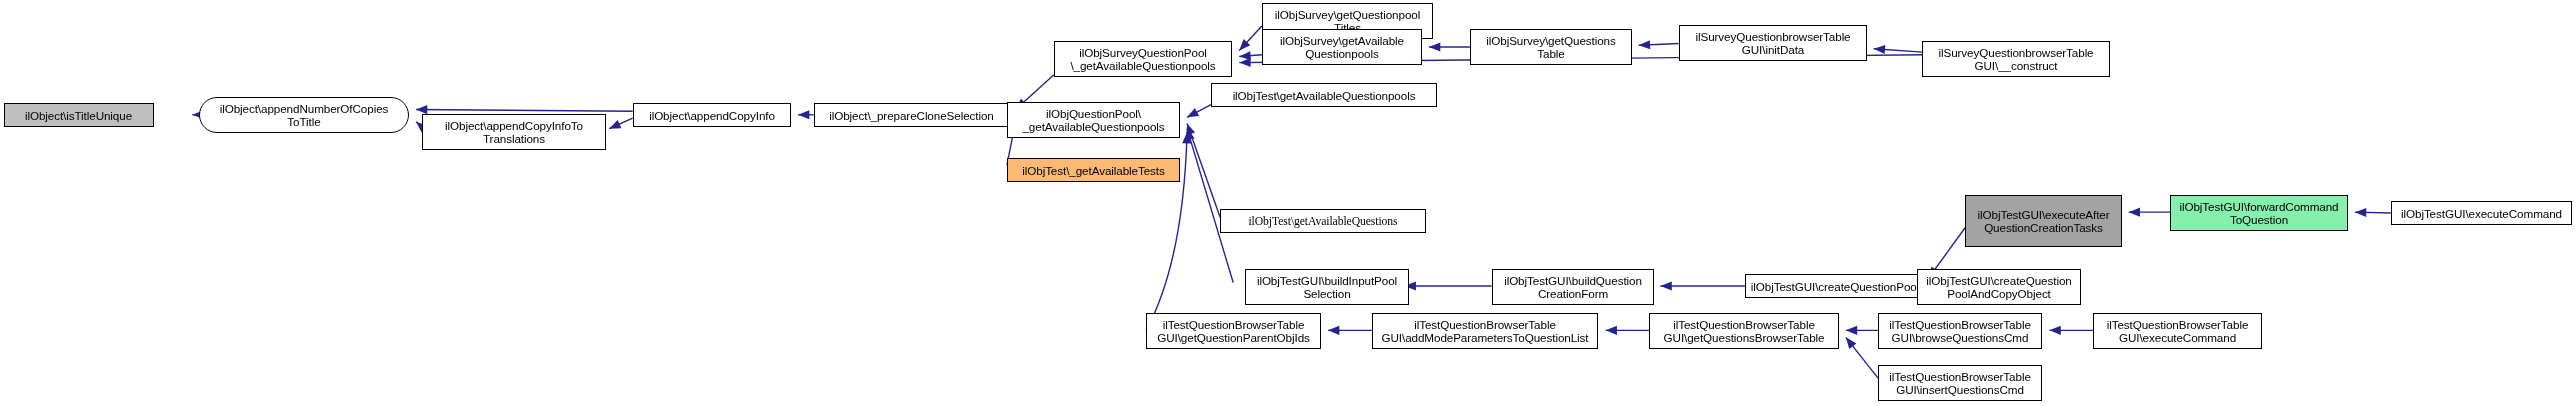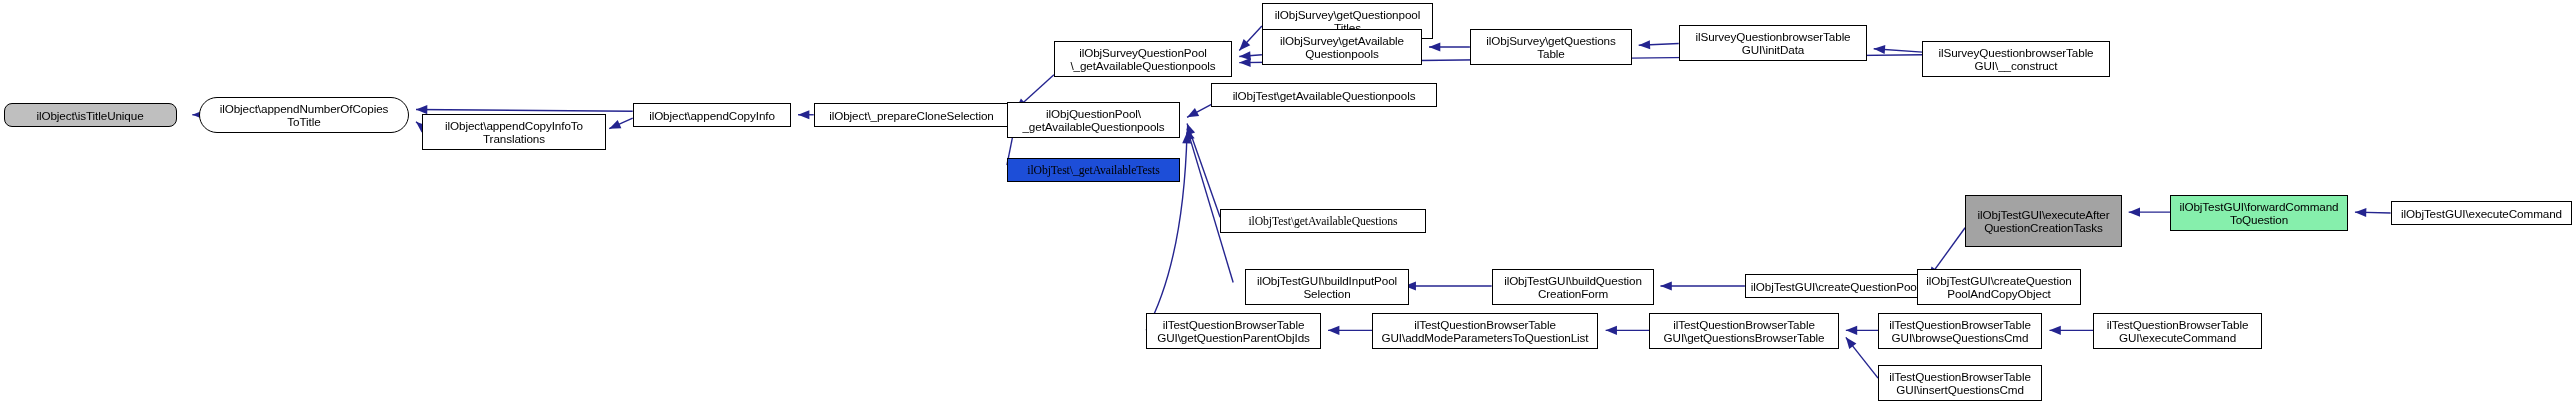--- a/index.html
+++ b/index.html
@@ -120,7 +120,7 @@
       <path d="M2405,380 L2355,380" class="edge-line" stroke="#24248f"></path>
       <polygon points="2355,380 2368,374.8 2368,385.2" class="edge-head" fill="#24248f"></polygon>
     </svg>
-<div class="node root" style="left: 3.5px; top: 103px; width: 173px; height: 24.4px; background: rgb(191, 191, 191); border-color: rgb(0, 0, 0); border-radius: 8px;"><span>ilObject\isTitleUnique</span></div>
+<div class="node root" style="left: 3.5px; top: 103px; width: 150px; height: 24.4px; background: rgb(191, 191, 191); border-color: rgb(0, 0, 0);"><span>ilObject\isTitleUnique</span></div>
     <div class="node" style="left: 199px; top: 97px; width: 210px; height: 36px; background: rgb(255, 255, 255); border-color: rgb(0, 0, 0); border-radius: 18px;"><span>ilObject\appendNumberOfCopies
 ToTitle</span></div>
     <div class="node" style="left: 422px; top: 114px; width: 184px; height: 36px; background: rgb(255, 255, 255); border-color: rgb(0, 0, 0);"><span>ilObject\appendCopyInfoTo

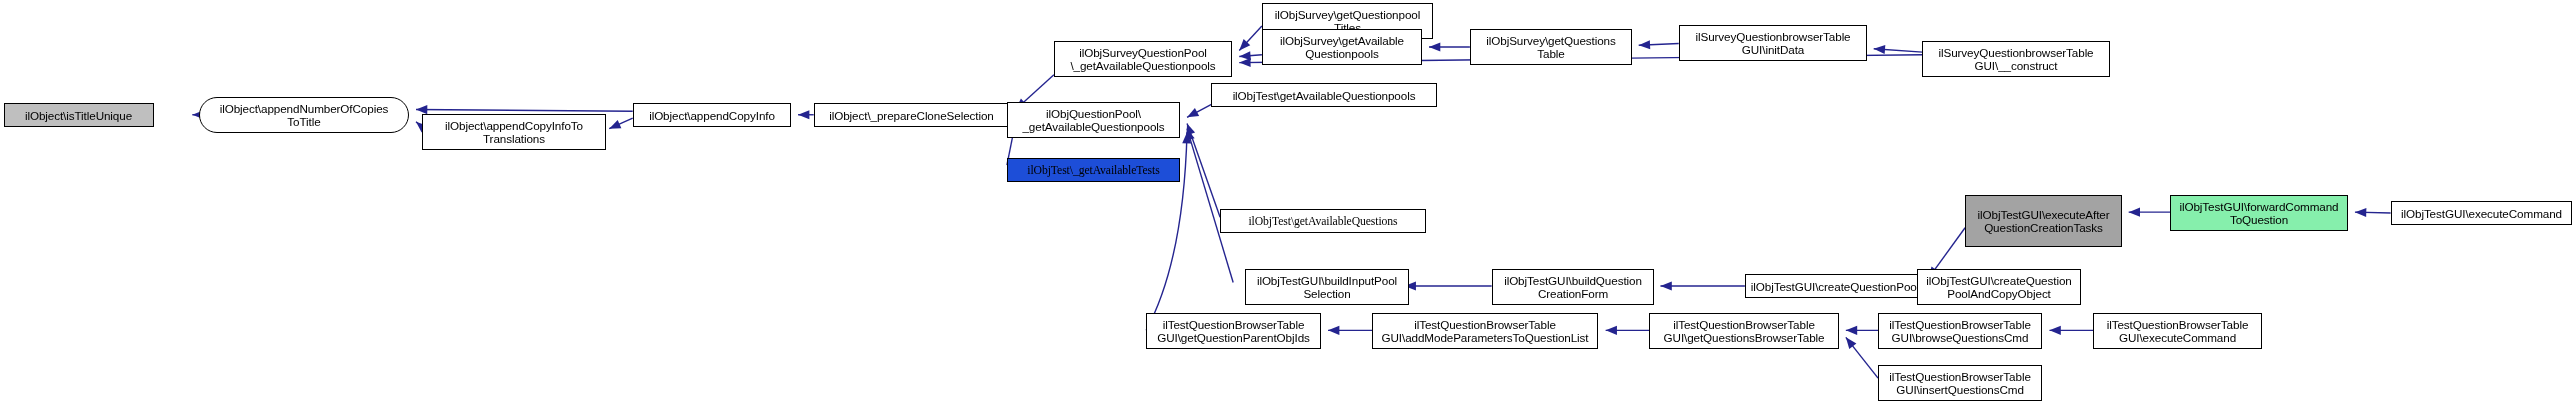--- a/index.html
+++ b/index.html
@@ -143,7 +143,7 @@
 _getAvailableQuestionpools</span></div>
     <div class="node" style="left: 1211px; top: 83px; width: 226px; height: 24.4px; background: rgb(255, 255, 255); border-color: rgb(0, 0, 0);"><span>ilObjTest\getAvailableQuestionpools</span></div>
     <div class="node" style="left: 1220px; top: 209px; width: 206px; height: 24.4px; background: rgb(255, 255, 255); border-color: rgb(0, 0, 0); font-family: Liberation Serif, serif;"><span>ilObjTest\getAvailableQuestions</span></div>
-    <div class="node" style="left: 1007px; top: 158px; width: 173px; height: 24.4px; background: #1d4ed8; border-color: rgb(0, 0, 0); font-family: Liberation Serif, serif;"><span>ilObjTest\_getAvailableTests</span></div>
+    <div class="node" style="left: 1007px; top: 158px; width: 173px; height: 24.4px; background: #fdba74; border-color: rgb(0, 0, 0);"><span>ilObjTest\_getAvailableTests</span></div>
     <div class="node" style="left: 1245px; top: 269px; width: 164px; height: 36px; background: rgb(255, 255, 255); border-color: rgb(0, 0, 0);"><span>ilObjTestGUI\buildInputPool
 Selection</span></div>
     <div class="node" style="left: 1492px; top: 269px; width: 162px; height: 36px; background: rgb(255, 255, 255); border-color: rgb(0, 0, 0);"><span>ilObjTestGUI\buildQuestion

